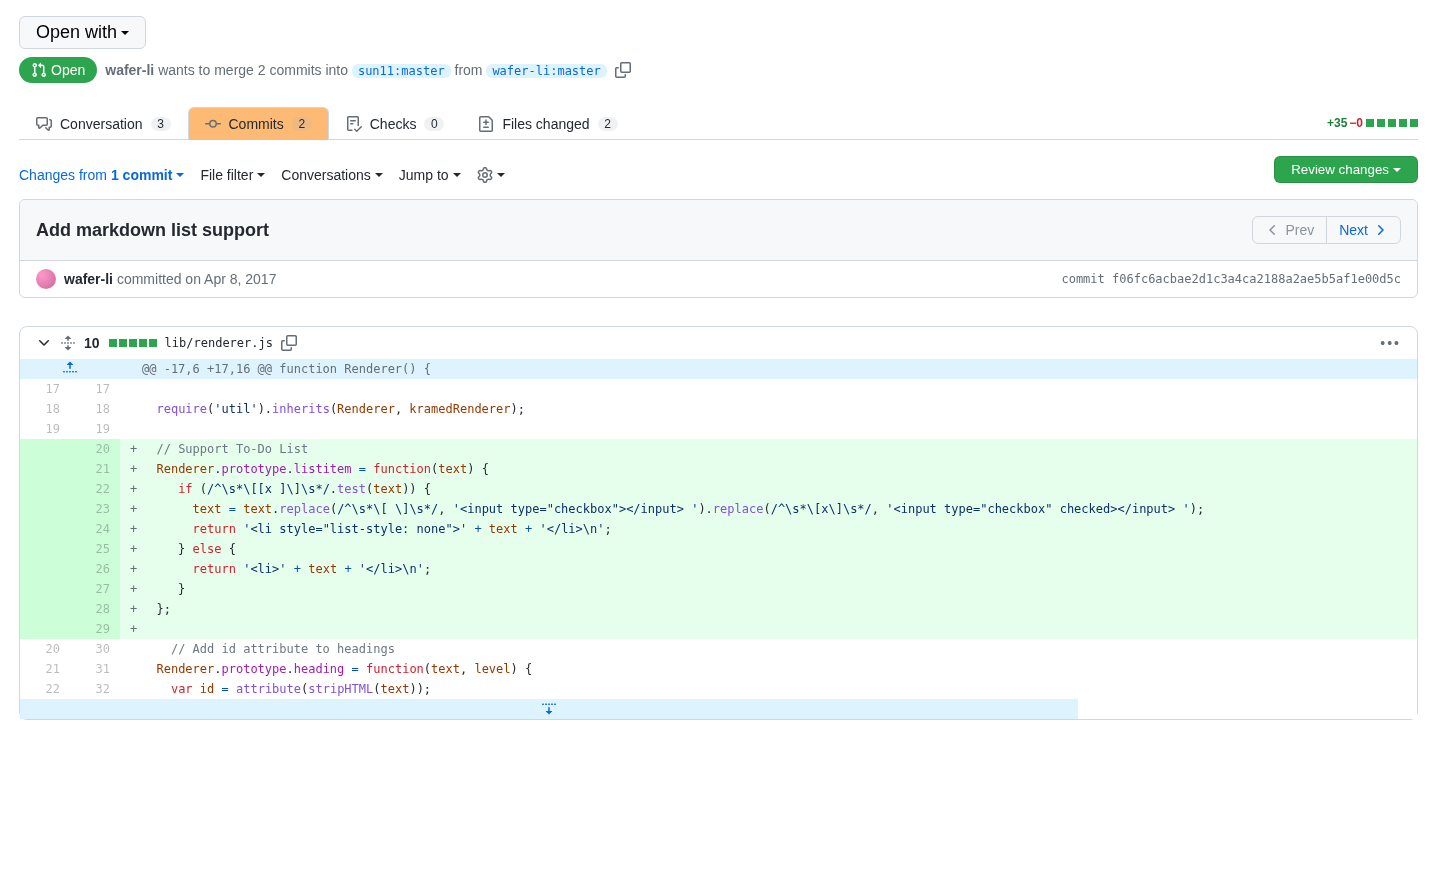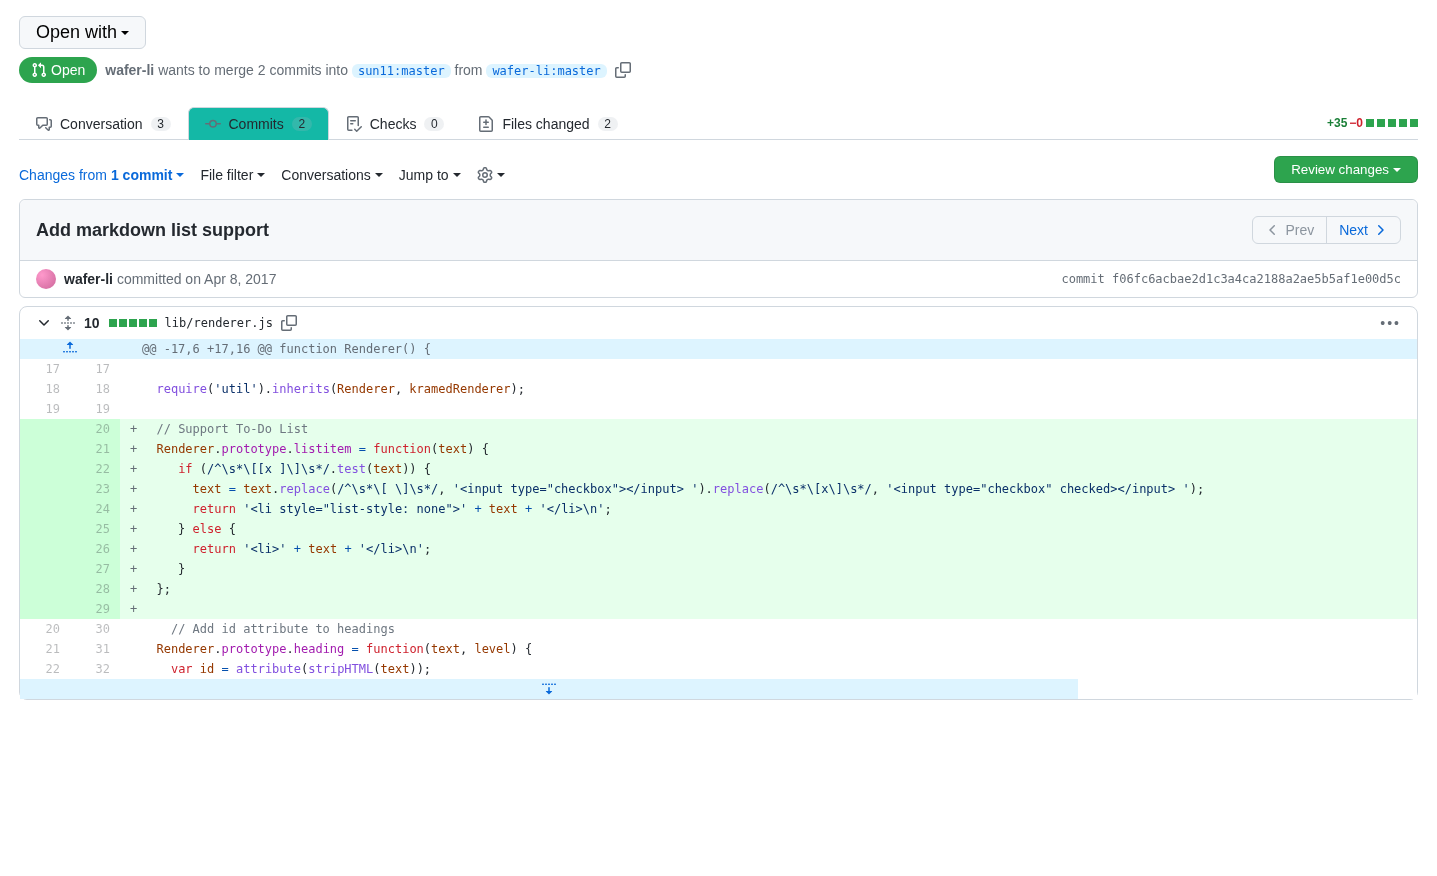--- a/index.html
+++ b/index.html
@@ -17,7 +17,7 @@
 .copyic{color:#656d76;cursor:pointer;}
 .tabs-row{display:flex;align-items:center;border-bottom:1px solid #d0d7de;margin-bottom:16px;}
 .tab{display:flex;align-items:center;gap:8px;padding:8px 16px;border:1px solid transparent;border-bottom:none;margin-bottom:-1px;color:#24292f;cursor:pointer;}
-.tab.sel{background:#14b8a6;border-color:#d0d7de;border-top-left-radius:6px;border-top-right-radius:6px;}
+.tab.sel{background:#fdba74;border-color:#d0d7de;border-top-left-radius:6px;border-top-right-radius:6px;}
 .counter{background:rgba(175,184,193,.2);border-radius:2em;padding:0 6px;font-size:12px;min-width:20px;text-align:center;}
 .diffstat{margin-left:auto;font-size:12px;display:flex;align-items:center;gap:2px;}
 .diffstat .plus{color:#1a7f37;font-weight:600;}

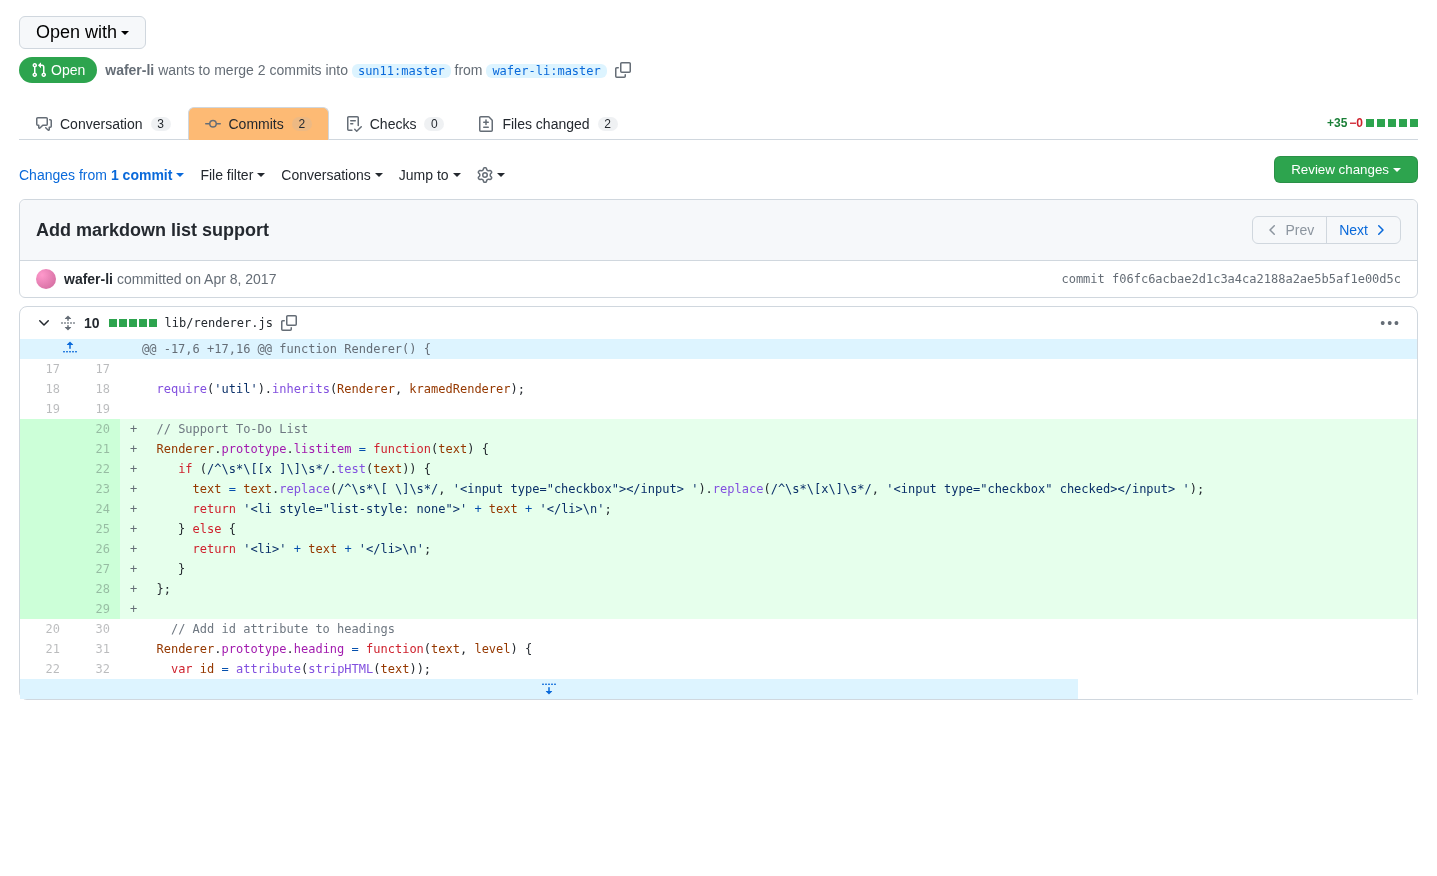--- a/index.html
+++ b/index.html
@@ -29,7 +29,7 @@
 .toolbar .link{color:#0969da;}
 .toolbar .link b{font-weight:600;}
 .btn-primary{background:#2da44e;color:#fff;border:1px solid rgba(27,31,36,.15);border-radius:6px;padding:5px 16px;font-weight:500;display:flex;align-items:center;gap:4px;margin-left:auto;cursor:pointer;}
-.card{border:1px solid #d0d7de;border-radius:6px;margin-bottom:8px;}
+.card{border:1px solid #d0d7de;border-radius:6px;margin-bottom:28px;}
 .card-header{padding:16px;background:#f6f8fa;border-bottom:1px solid #d0d7de;border-top-left-radius:6px;border-top-right-radius:6px;font-size:18px;font-weight:600;display:flex;align-items:center;justify-content:space-between;}
 .nav-btns{display:flex;border:1px solid #d0d7de;border-radius:6px;overflow:hidden;font-weight:400;font-size:14px;}
 .nav-btns .b{padding:5px 12px;display:flex;align-items:center;gap:4px;cursor:pointer;}

